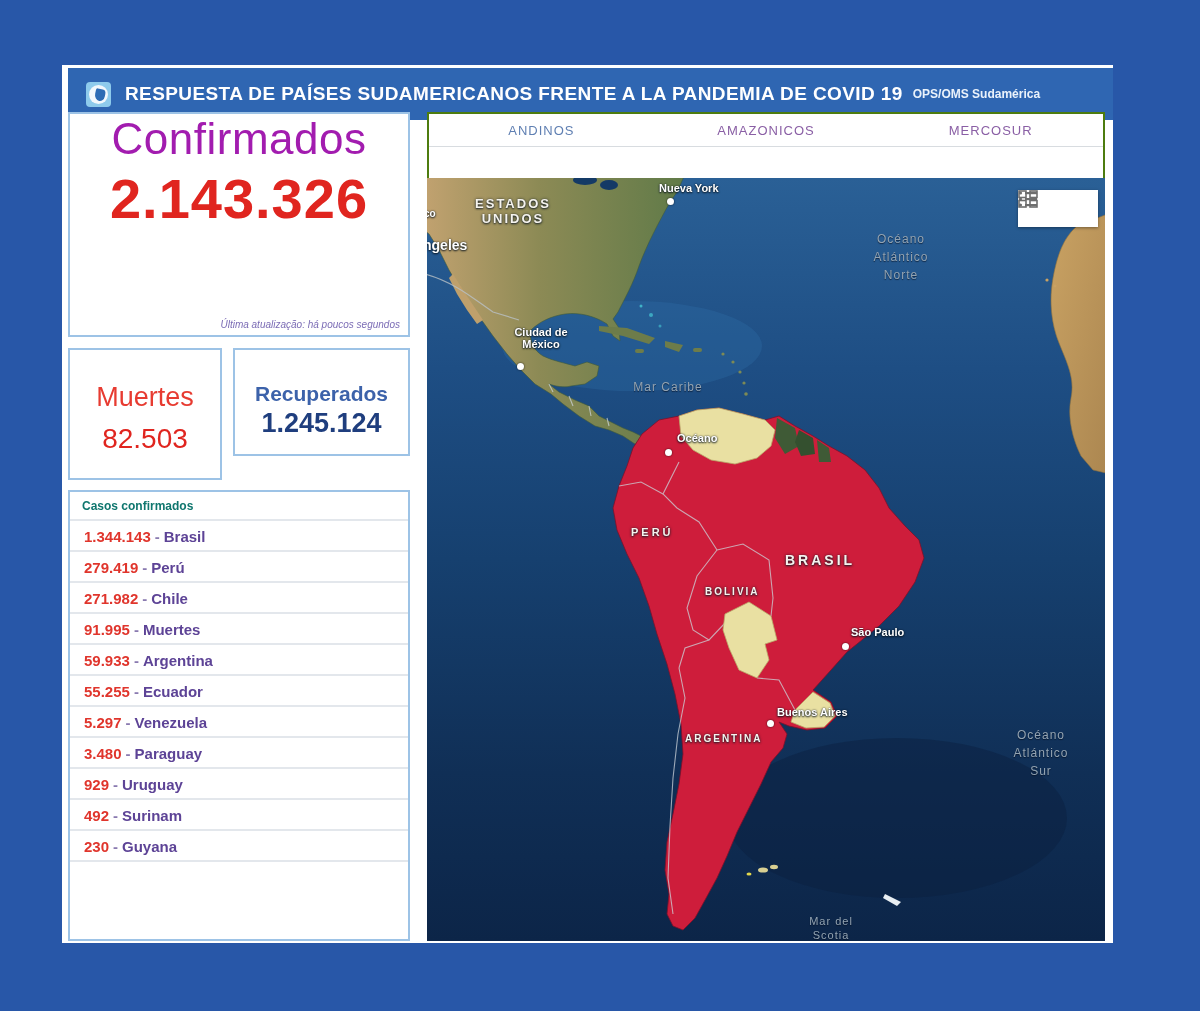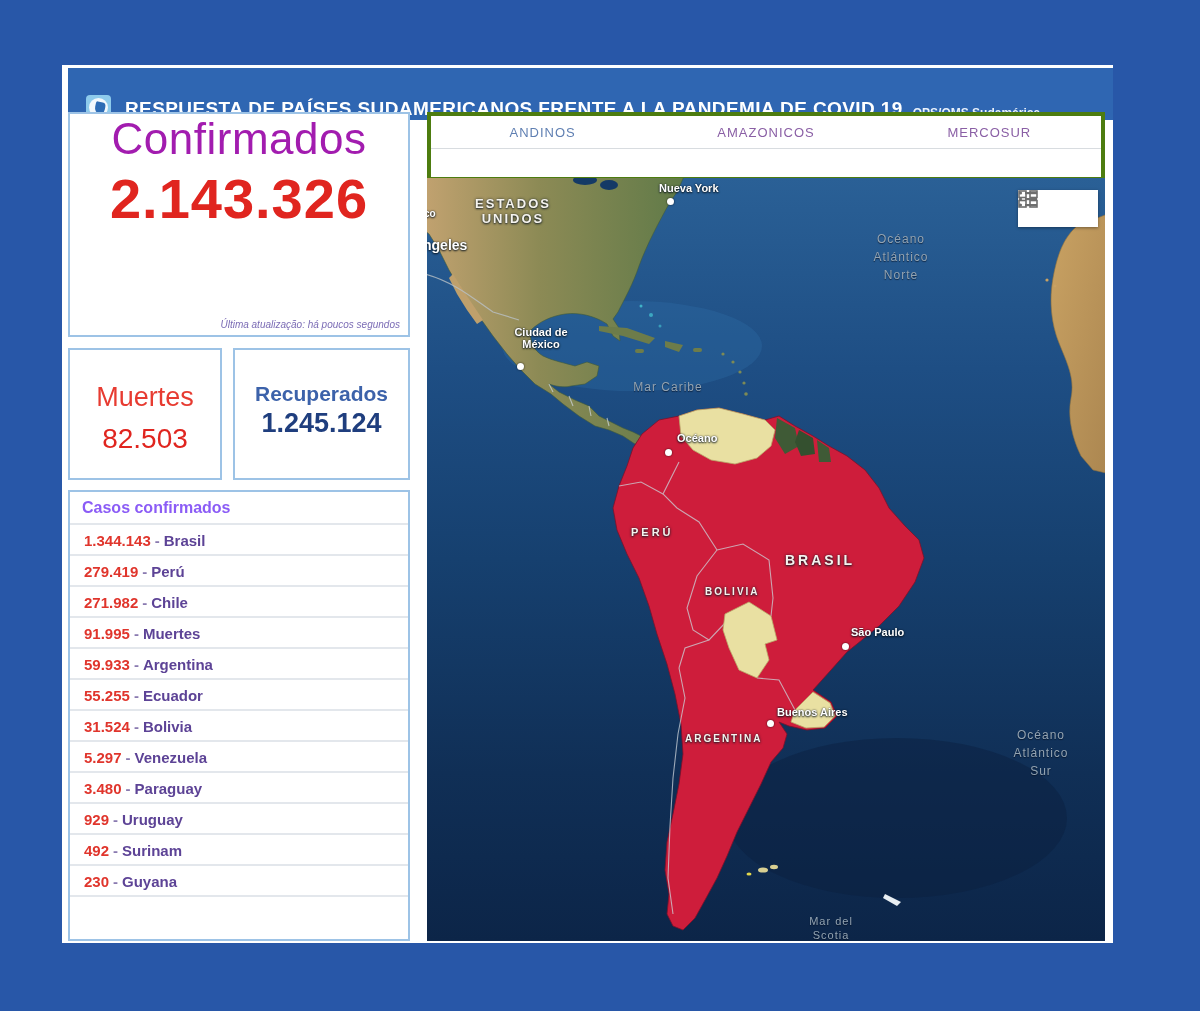--- a/index.html
+++ b/index.html
@@ -9,7 +9,7 @@
   .content { position:absolute; left:62px; top:65px; width:1051px; height:878px; background:#ffffff; }
 
   
-  .hdr { position:absolute; left:6px; top:3px; width:1045px; height:52px; background:#2f66b2; display:flex; align-items:flex-end; padding:0 10px 0 18px; }
+  .hdr { position:absolute; left:6px; top:3px; width:1045px; height:52px; background:#2f66b2; display:flex; align-items:center; padding:0 10px 0 18px; }
   .logo { width:25px; height:25px; border-radius:4px; background:#8ecbec; position:relative; flex:0 0 auto; }
   .logo .globe { position:absolute; left:3px; top:3px; width:19px; height:19px; border-radius:50%; background:#f2f8fc; }
   .logo .land { position:absolute; left:9px; top:7px; width:10px; height:12px; background:#2d6cb5; border-radius:20% 45% 60% 70%; transform:rotate(12deg); }

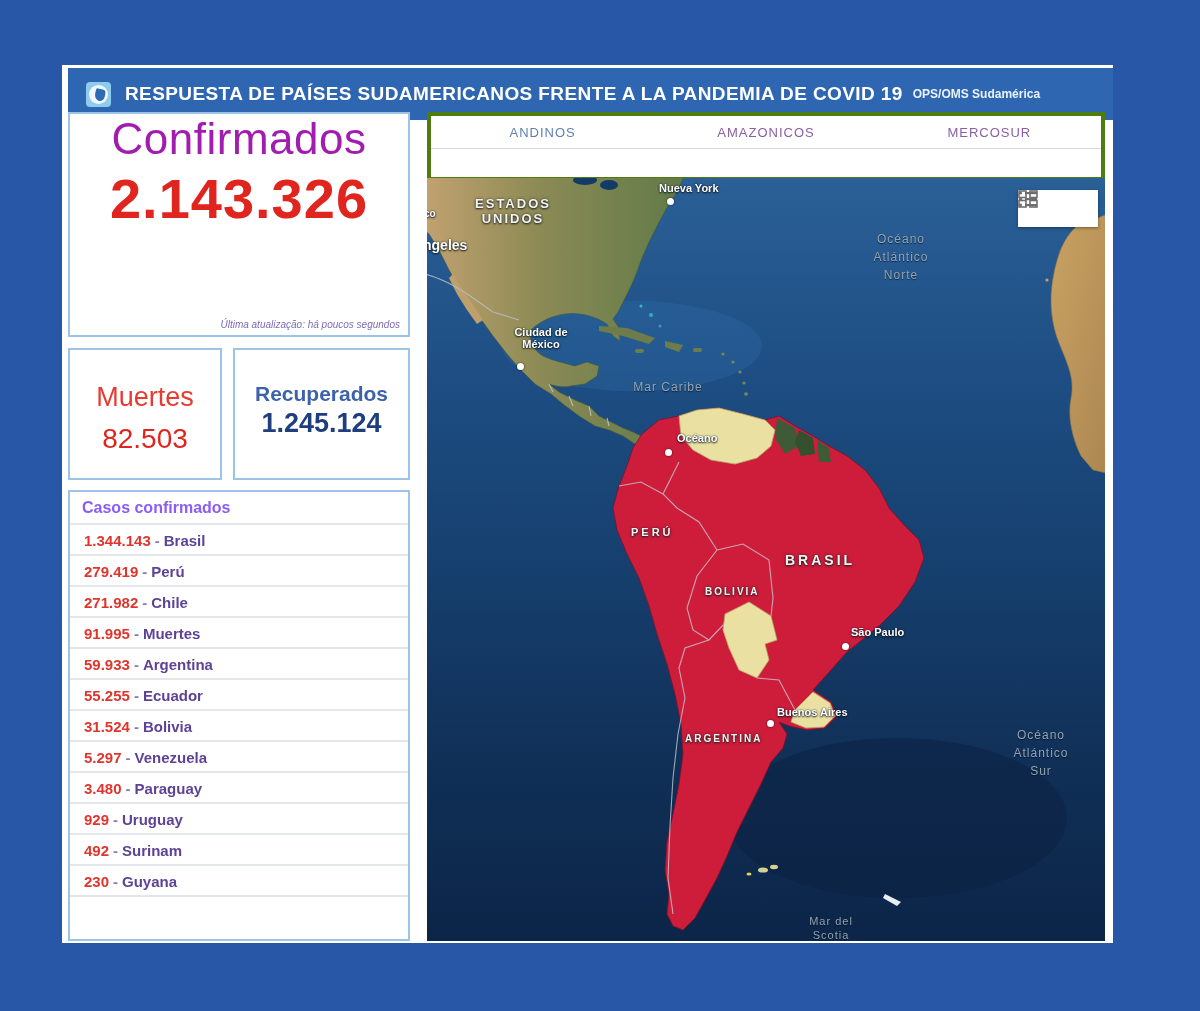--- a/index.html
+++ b/index.html
@@ -41,7 +41,7 @@
   .list-row .country { color:#5d4396; }
 
   
-  .tabs { position:absolute; left:365px; top:47px; width:678px; height:69px; background:#fff; border:4px solid #4d7c0f; }
+  .tabs { position:absolute; left:365px; top:47px; width:678px; height:69px; background:#fff; border:2px solid #4d7c0f; }
   .tab-row { display:flex; height:33px; align-items:center; border-bottom:1px solid #d8dce0; }
   .tab { flex:1; text-align:center; font-size:13px; letter-spacing:1px; cursor:pointer; }
   .tab-andinos { color:#5f7fb2; }

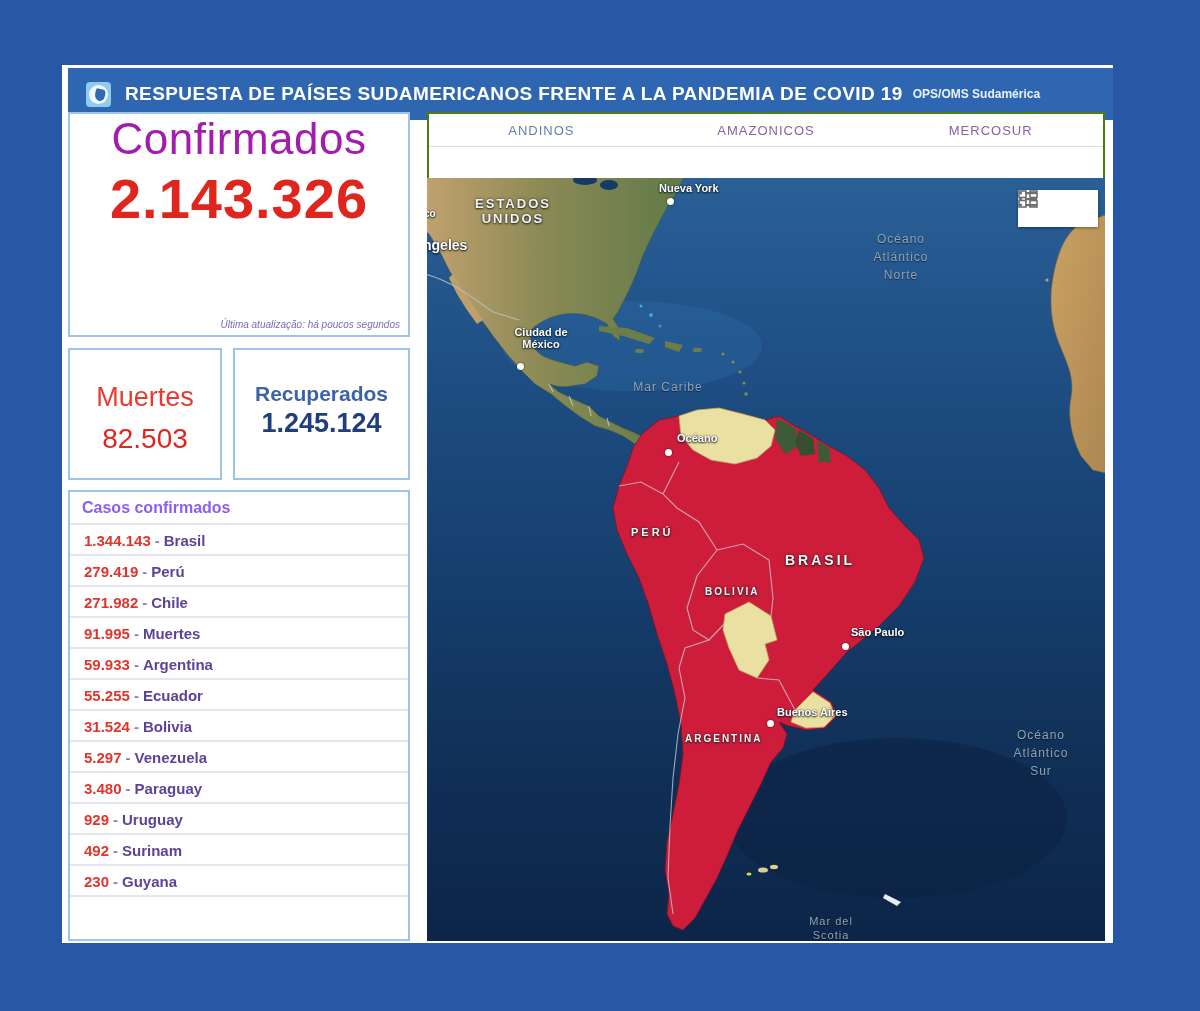--- a/index.html
+++ b/index.html
@@ -28,7 +28,7 @@
   .card-death { left:6px; top:283px; width:154px; height:132px; text-align:center; }
   .death-label { color:#e73b31; font-size:27px; font-weight:500; margin-top:32px; }
   .death-value { color:#e0251f; font-size:28px; font-weight:400; margin-top:10px; }
-  .card-rec { left:171px; top:283px; width:177px; height:132px; text-align:center; }
+  .card-rec { left:171px; top:283px; width:177px; height:108px; text-align:center; }
   .rec-label { color:#3c62aa; font-size:21px; font-weight:600; margin-top:32px; }
   .rec-value { color:#1f3e7e; font-size:27px; font-weight:700; margin-top:2px; }
 

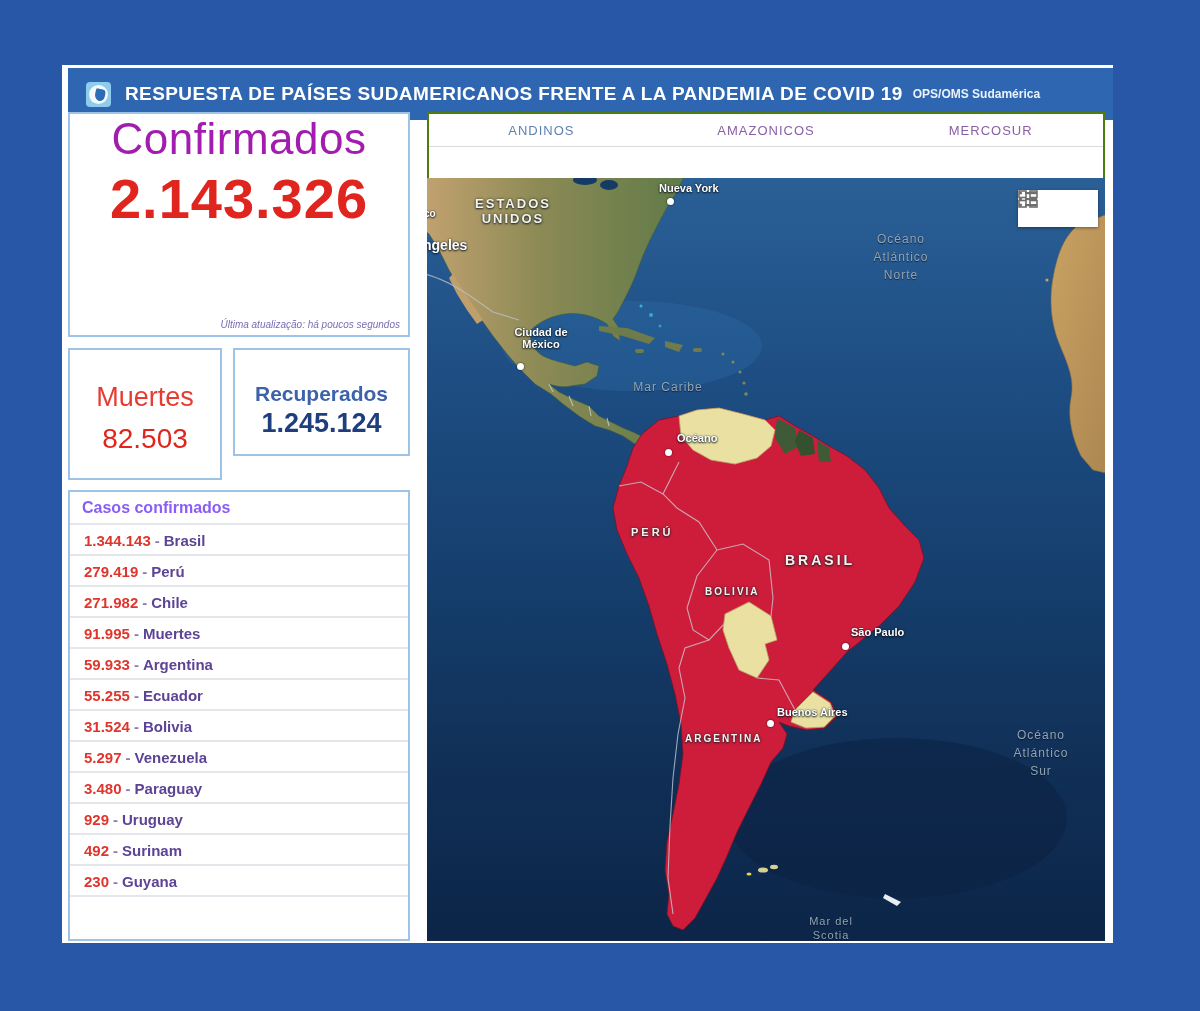--- a/index.html
+++ b/index.html
@@ -34,7 +34,7 @@
 
   
   .card-list { left:6px; top:425px; width:342px; height:451px; padding:0; }
-  .list-head { font-size:16px; font-weight:700; color:#8b5cf6; padding:7px 0 6px 12px; border-bottom:2px solid #e3e7ec; }
+  .list-head { font-size:12px; font-weight:700; color:#0f766e; padding:7px 0 6px 12px; border-bottom:2px solid #e3e7ec; }
   .list-row { height:31px; line-height:31px; padding-left:14px; border-bottom:2px solid #e3e7ec; font-size:15px; font-weight:700; white-space:nowrap; }
   .list-row .val { color:#e0352c; }
   .list-row .sep { color:#8a7ab0; padding:0 4px; }

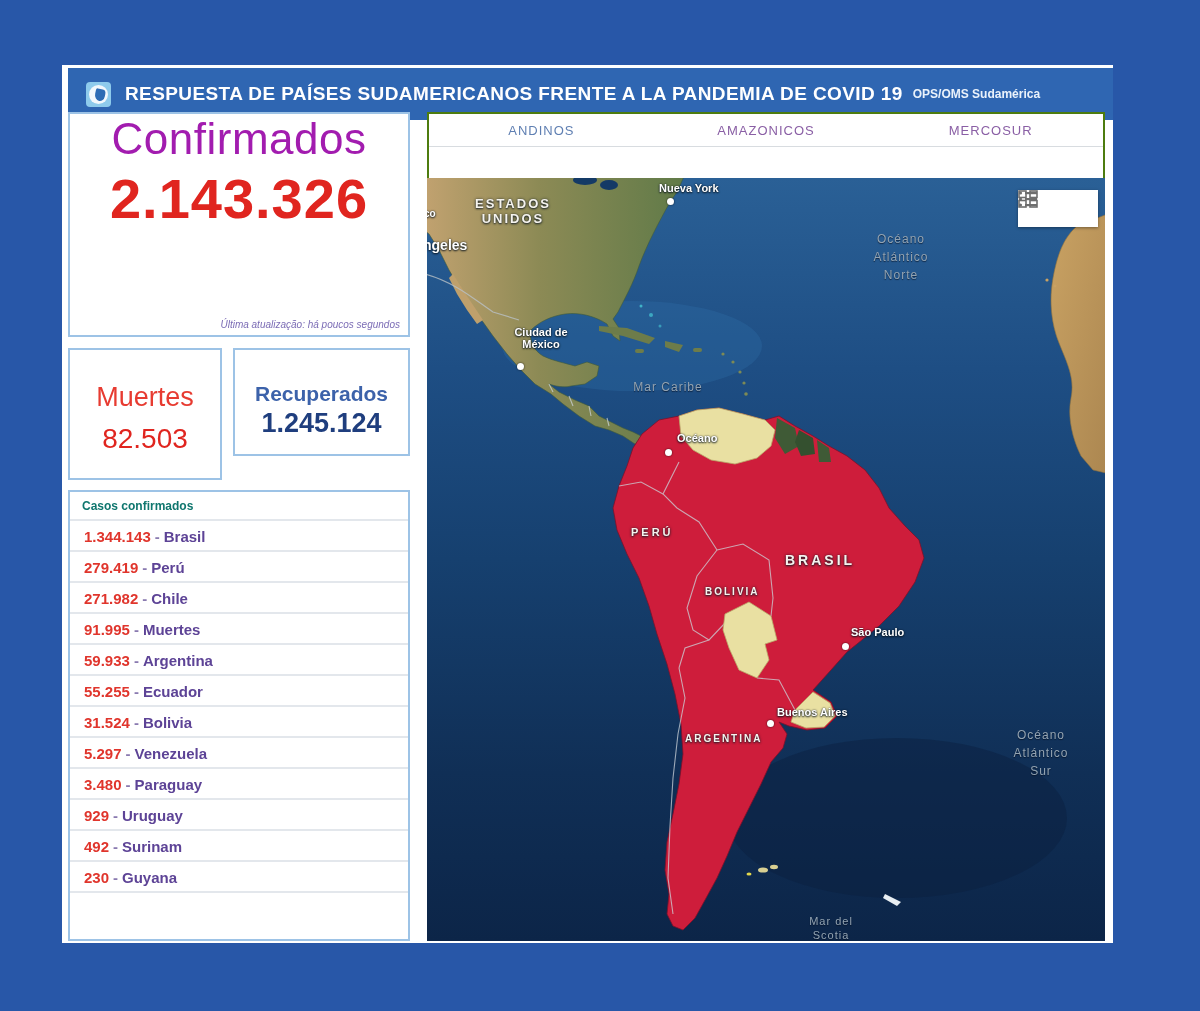--- a/index.html
+++ b/index.html
@@ -99,7 +99,6 @@
       <div class="list-row"><span class="val">91.995</span><span class="sep">-</span><span class="country">Muertes</span></div>
       <div class="list-row"><span class="val">59.933</span><span class="sep">-</span><span class="country">Argentina</span></div>
       <div class="list-row"><span class="val">55.255</span><span class="sep">-</span><span class="country">Ecuador</span></div>
-      <div class="list-row"><span class="val">31.524</span><span class="sep">-</span><span class="country">Bolivia</span></div>
       <div class="list-row"><span class="val">5.297</span><span class="sep">-</span><span class="country">Venezuela</span></div>
       <div class="list-row"><span class="val">3.480</span><span class="sep">-</span><span class="country">Paraguay</span></div>
       <div class="list-row"><span class="val">929</span><span class="sep">-</span><span class="country">Uruguay</span></div>

